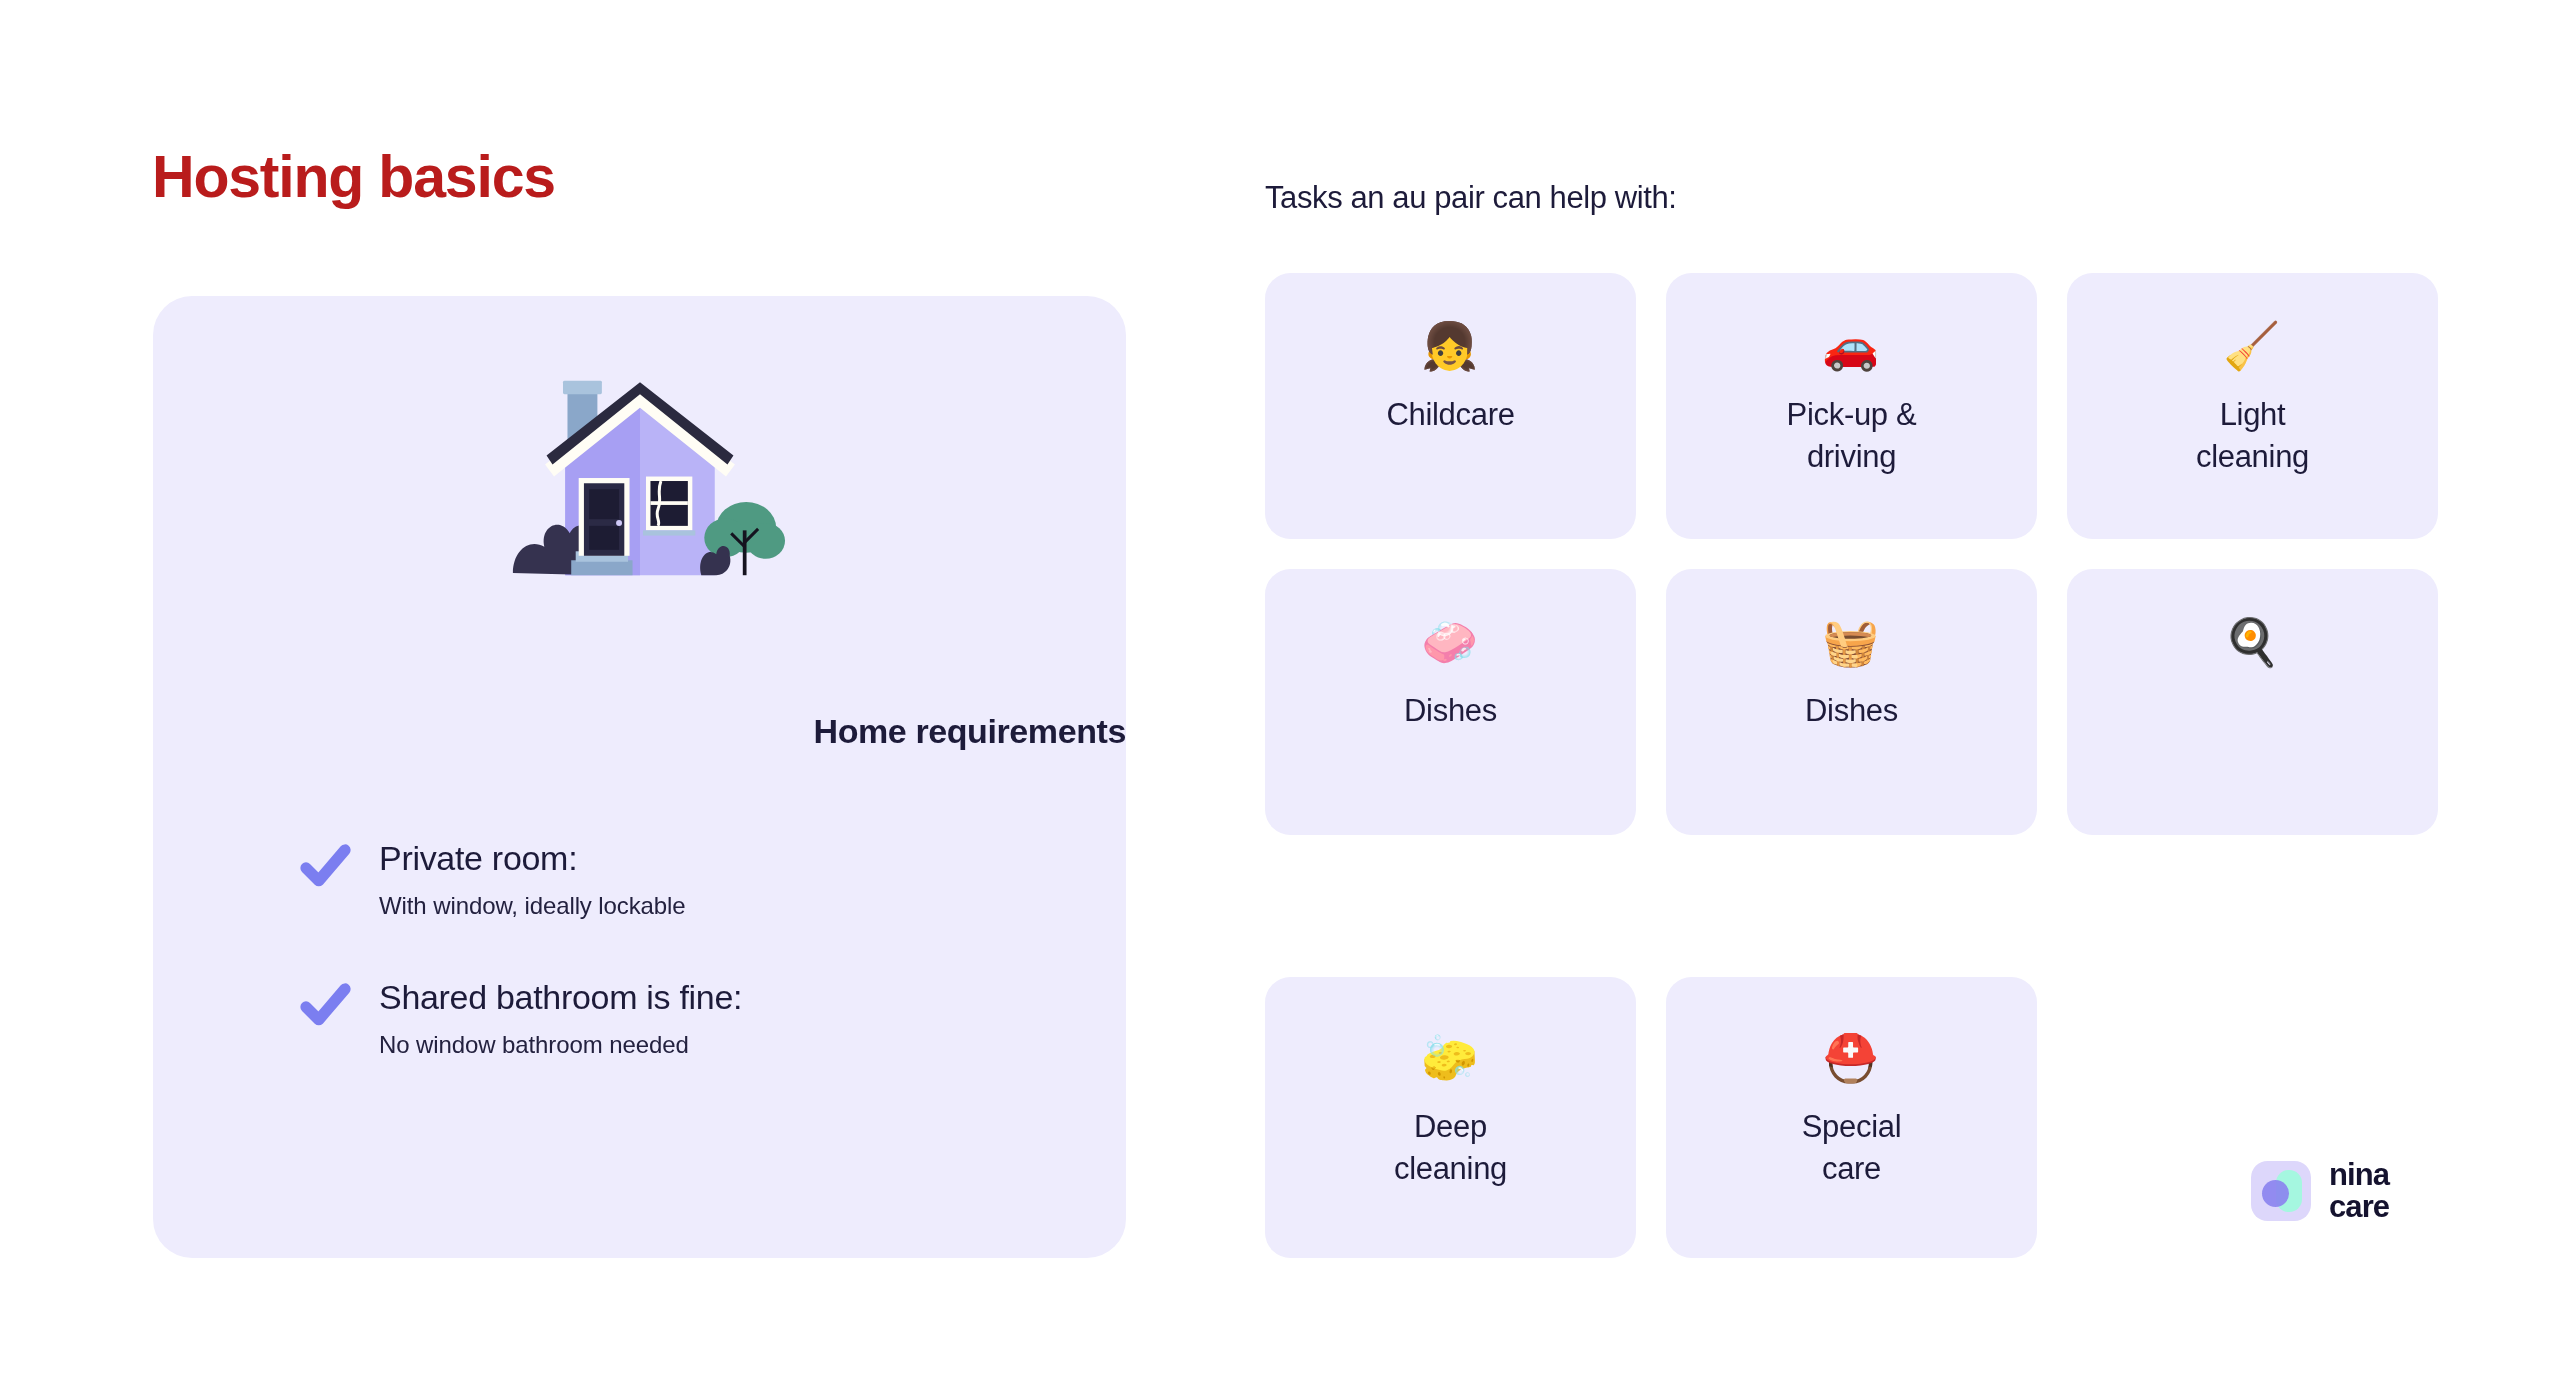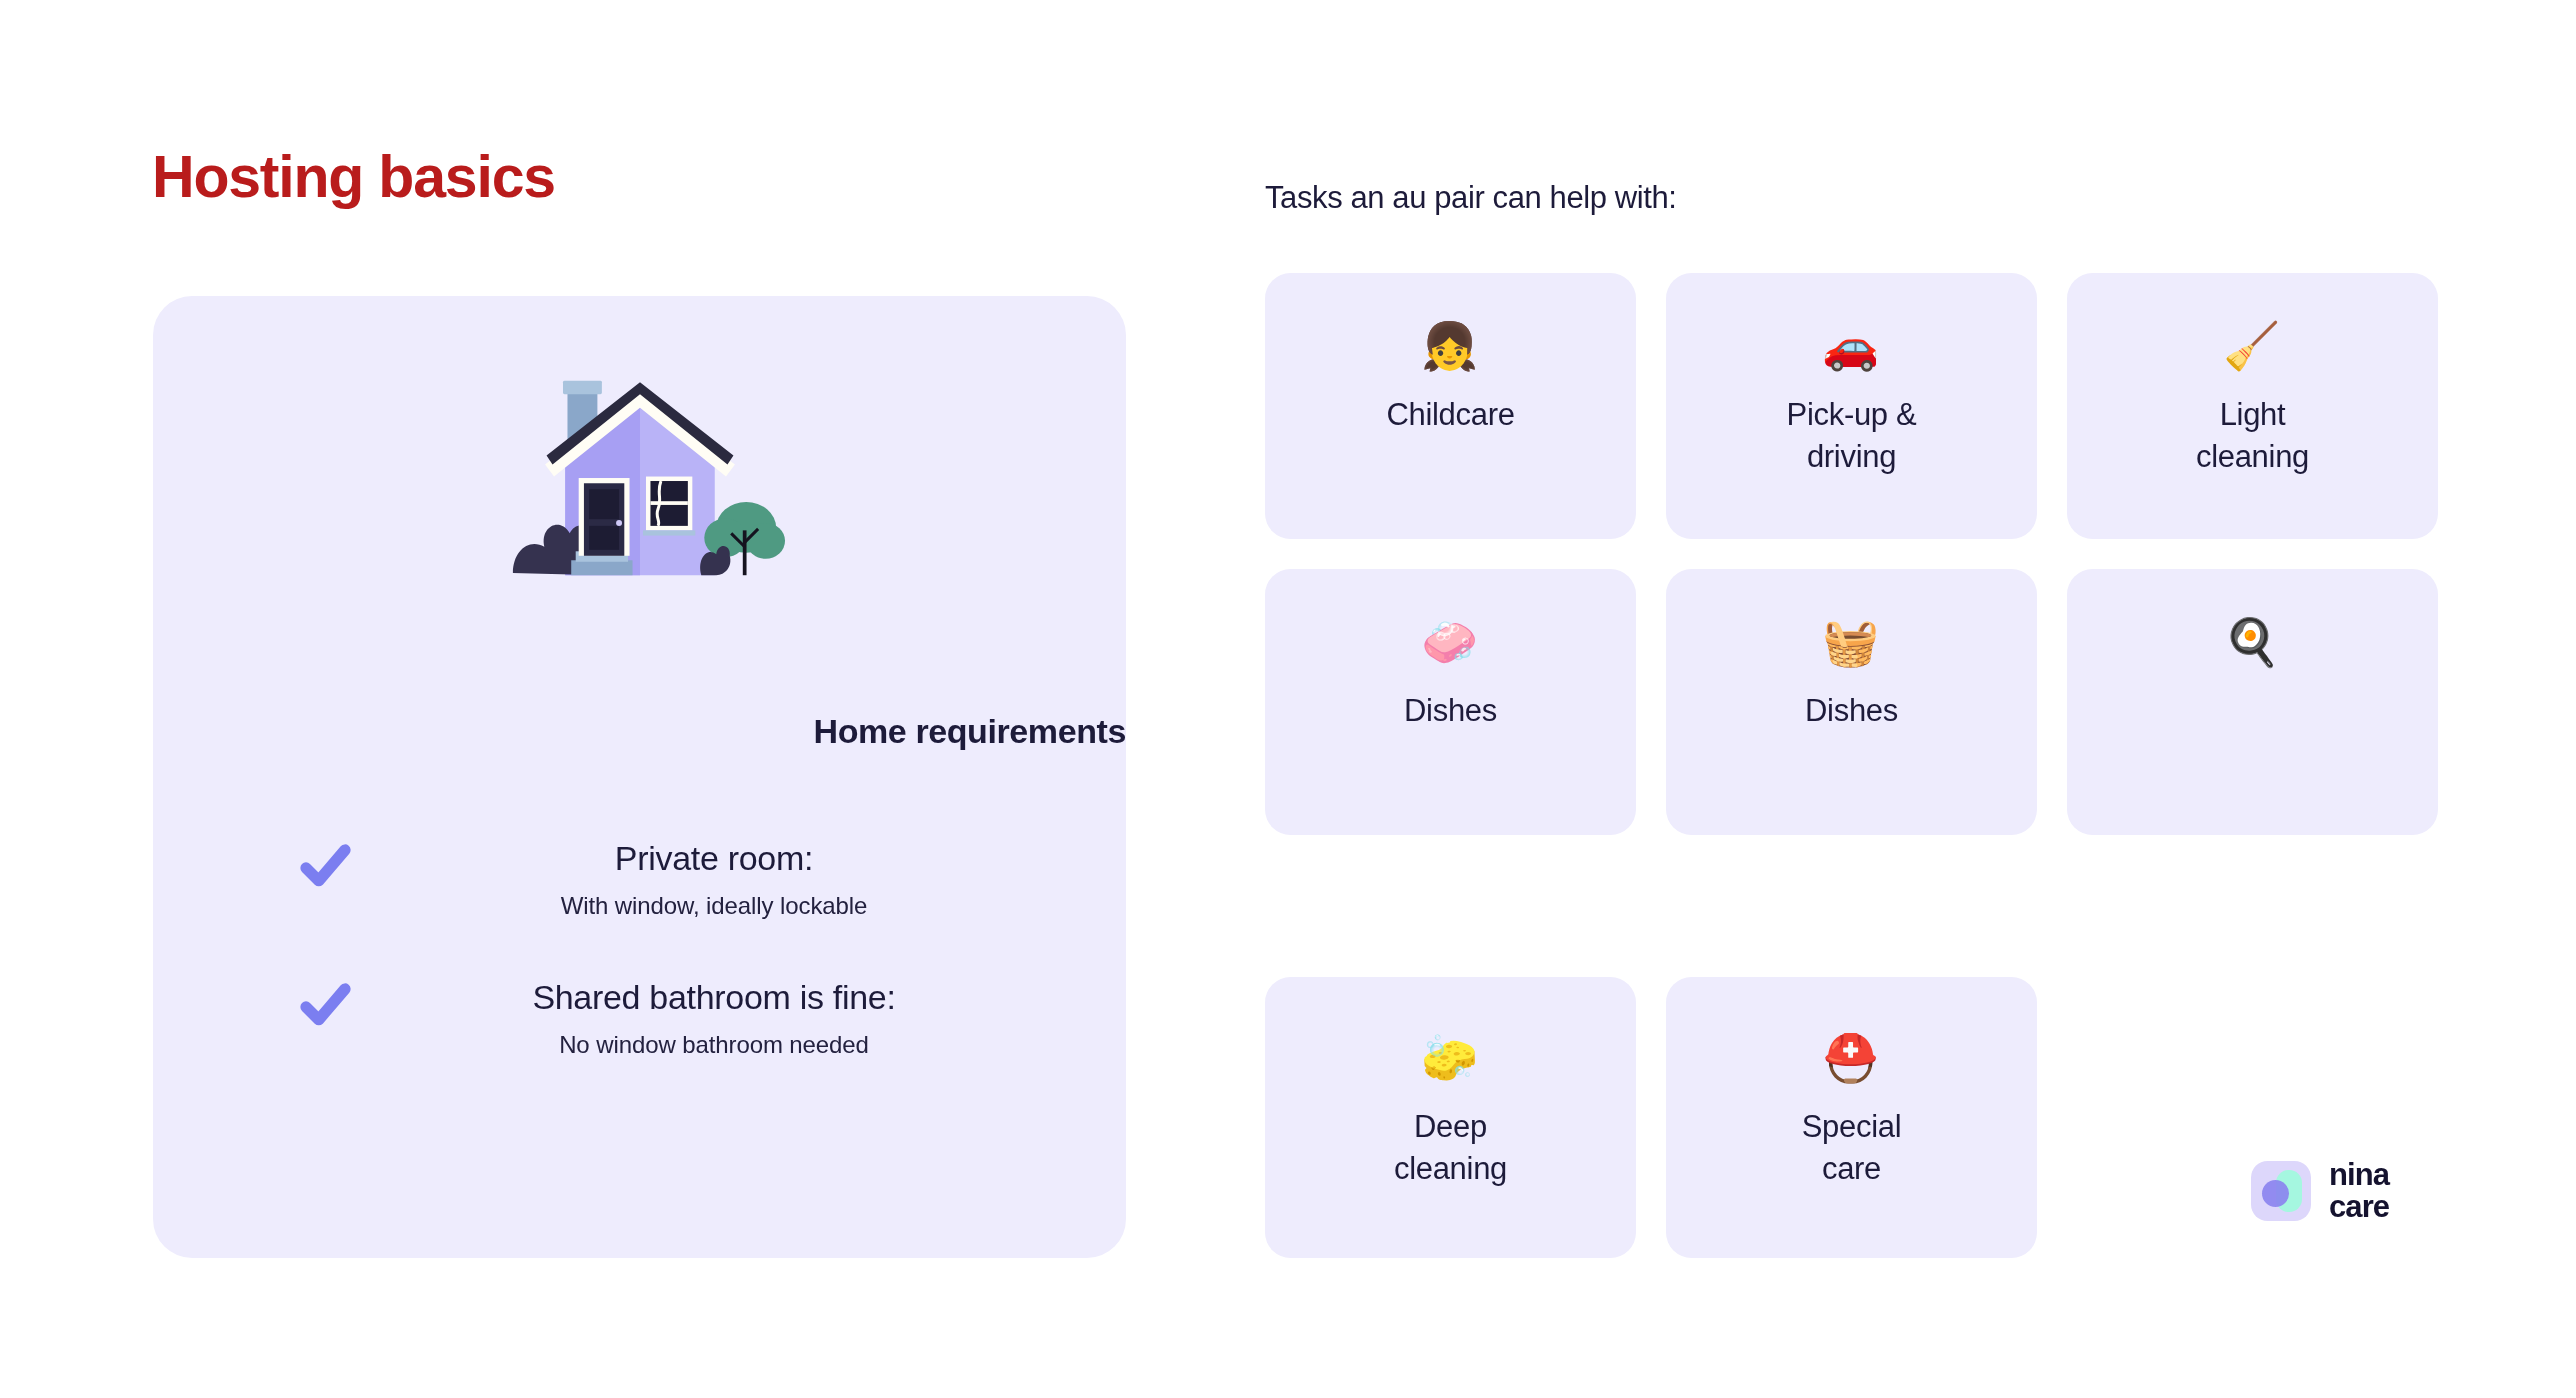--- a/index.html
+++ b/index.html
@@ -80,7 +80,7 @@
     width: 51px;
     height: 45px;
   }
-  .req-text { padding-left: 79px; text-align: center; }
+  .req-text { padding-left: 79px; }
   .req-label {
     font-size: 34px;
     font-weight: 400;

